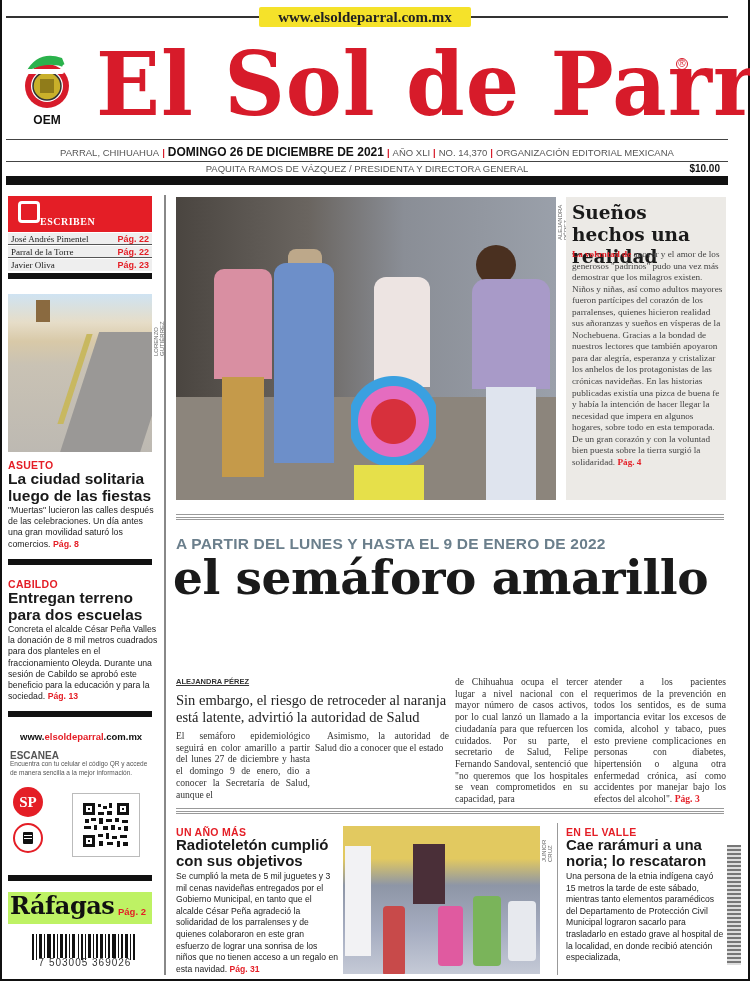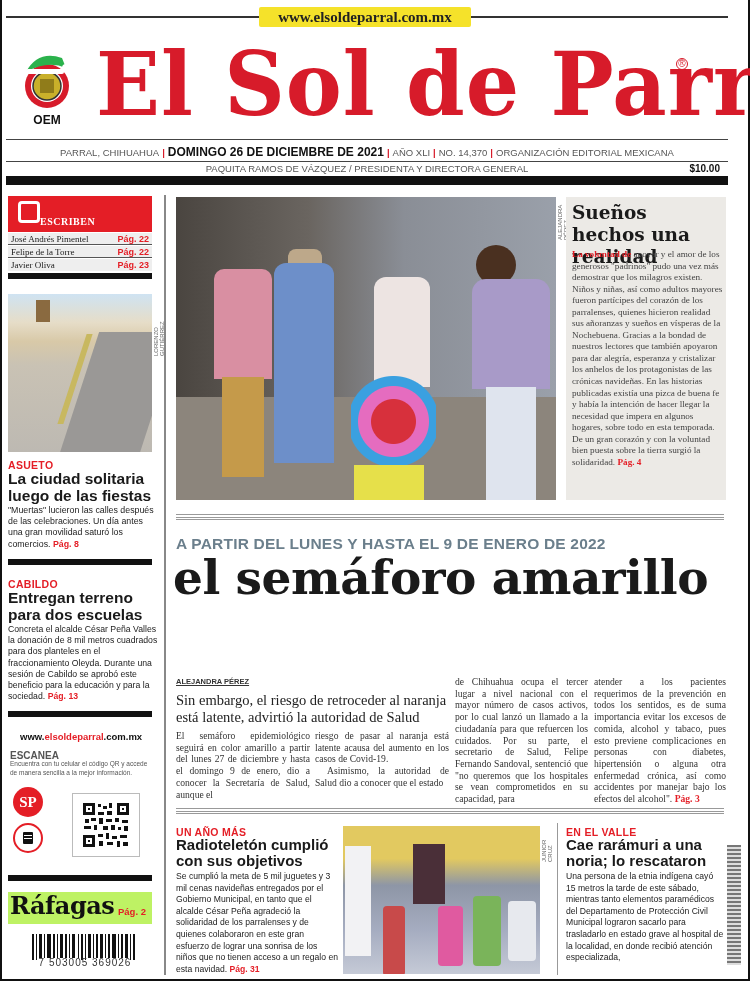--- a/index.html
+++ b/index.html
@@ -89,7 +89,7 @@
   <span class="p">Pág. 22</span>
 </div>
 <div class="colrow" style="top:246px">
-  <span class="n">Felipe de la Torre</span>
+  <span class="n">Parral de la Torre</span>
   <span class="p">Pág. 22</span>
 </div>
 <div class="colrow" style="top:259px;border-bottom:none">

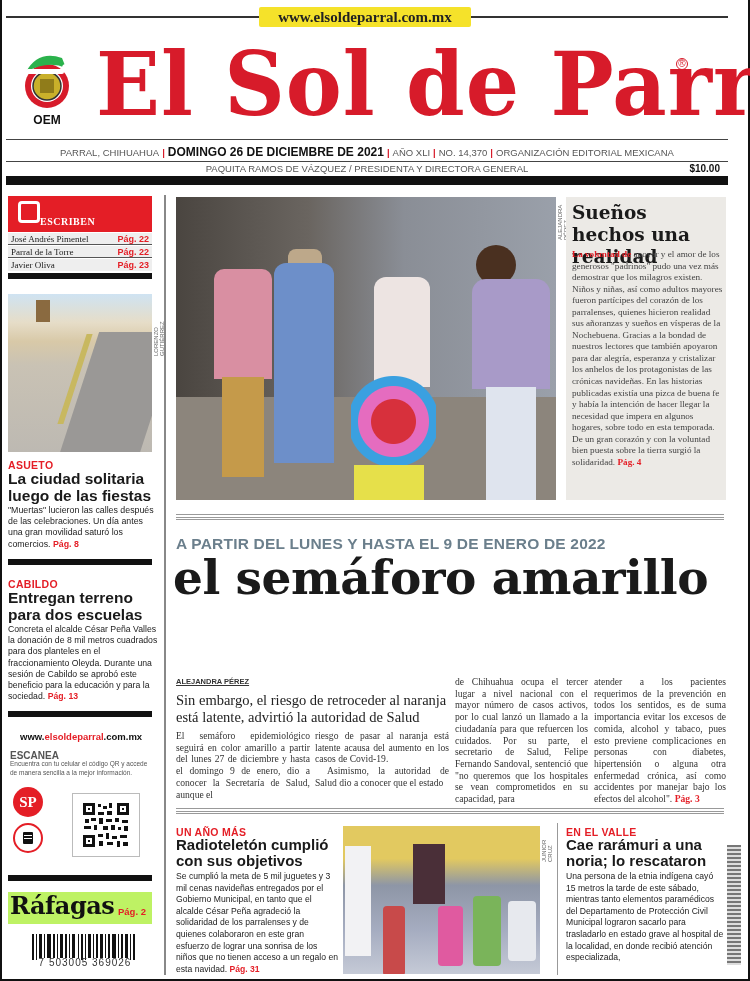--- a/index.html
+++ b/index.html
@@ -235,7 +235,6 @@
 <div class="abs" style="left:176px;top:692px;width:282px;font-family:'Liberation Serif',serif;font-size:14.5px;line-height:17px;color:#222">Sin embargo, el riesgo de retroceder al naranja está latente, advirtió la autoridad de Salud</div>
 <div class="serif-body" style="left:176px;top:730px;width:134px">El semáforo epidemiológico seguirá en color amarillo a partir del lunes 27 de diciembre y hasta el domingo 9 de enero, dio a conocer la Secretaría de Salud, aunque el</div>
 <div class="serif-body" style="left:315px;top:730px;width:134px">
-    <div>riesgo de pasar al naranja está latente acausa del aumento en los casos de Covid-19.</div>
     <div style="text-indent:12px">Asimismo, la autoridad de Salud dio a conocer que el estado</div>
   </div>
 <div class="serif-body" style="left:455px;top:676px;width:133px">de Chihuahua ocupa el tercer lugar a nivel nacional con el mayor número de casos activos, por lo cual lanzó un llamado a la ciudadanía para que refuercen los cuidados. Por su parte, el secretario de Salud, Felipe Fernando Sandoval, sentenció que "no queremos que los hospitales se vean comprometidos en su capacidad, para</div>

